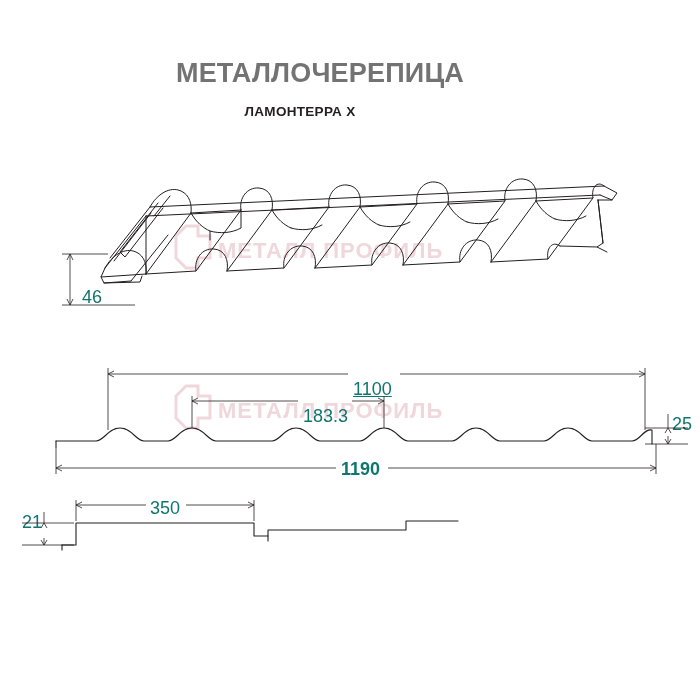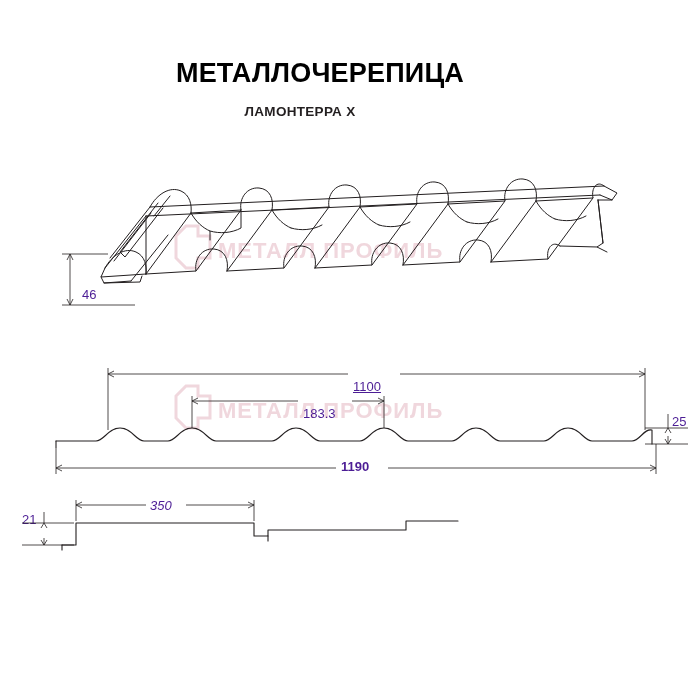--- a/index.html
+++ b/index.html
@@ -31,7 +31,7 @@
     font-size: 27px;
     font-weight: bold;
     letter-spacing: 0.2px;
-    color: #000000;
+    color: #737373;
   }
   .subtitle {
     position: absolute;

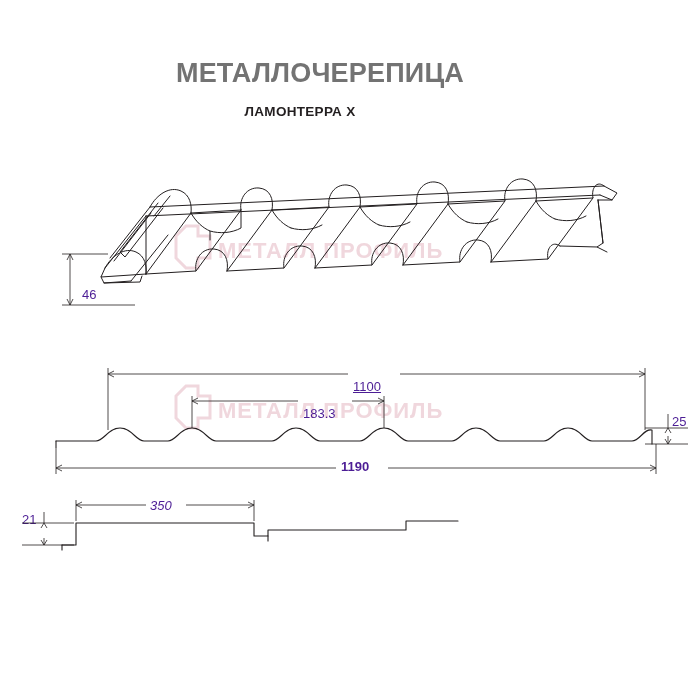--- a/index.html
+++ b/index.html
@@ -46,8 +46,8 @@
   }
   .dim {
     position: absolute;
-    font-size: 13px;
-    color: #4c1d95;
+    font-size: 18px;
+    color: #0f766e;
     white-space: nowrap;
   }
   .dim-46  { left: 82px;  top: 287px; }

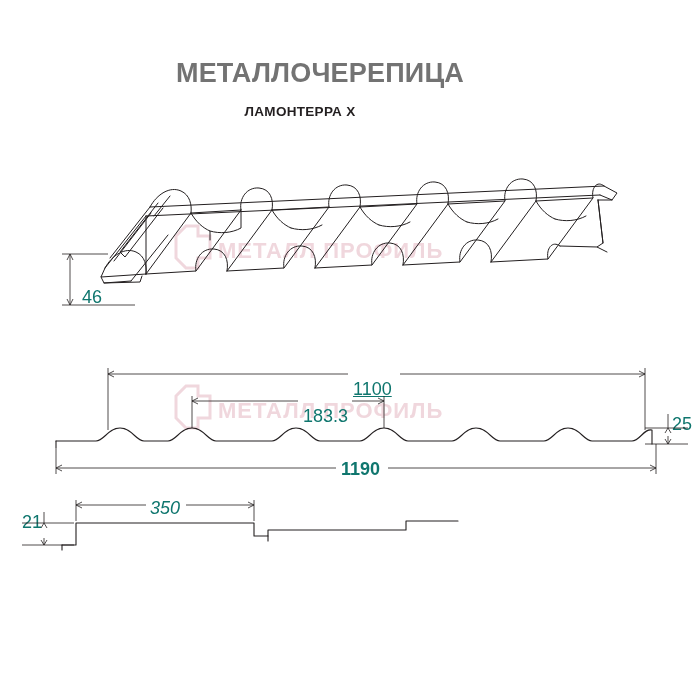--- a/index.html
+++ b/index.html
@@ -55,7 +55,7 @@
   .dim-1833{ left: 303px; top: 406px; }
   .dim-25  { left: 672px; top: 414px; }
   .dim-1190{ left: 341px; top: 459px; font-weight: bold; }
-  .dim-350 { left: 150px; top: 498px; font-style: italic; }
+  .dim-350 { left: 150px; top: 498px; }
   .dim-21  { left: 22px;  top: 512px; }
 
   .wm {

